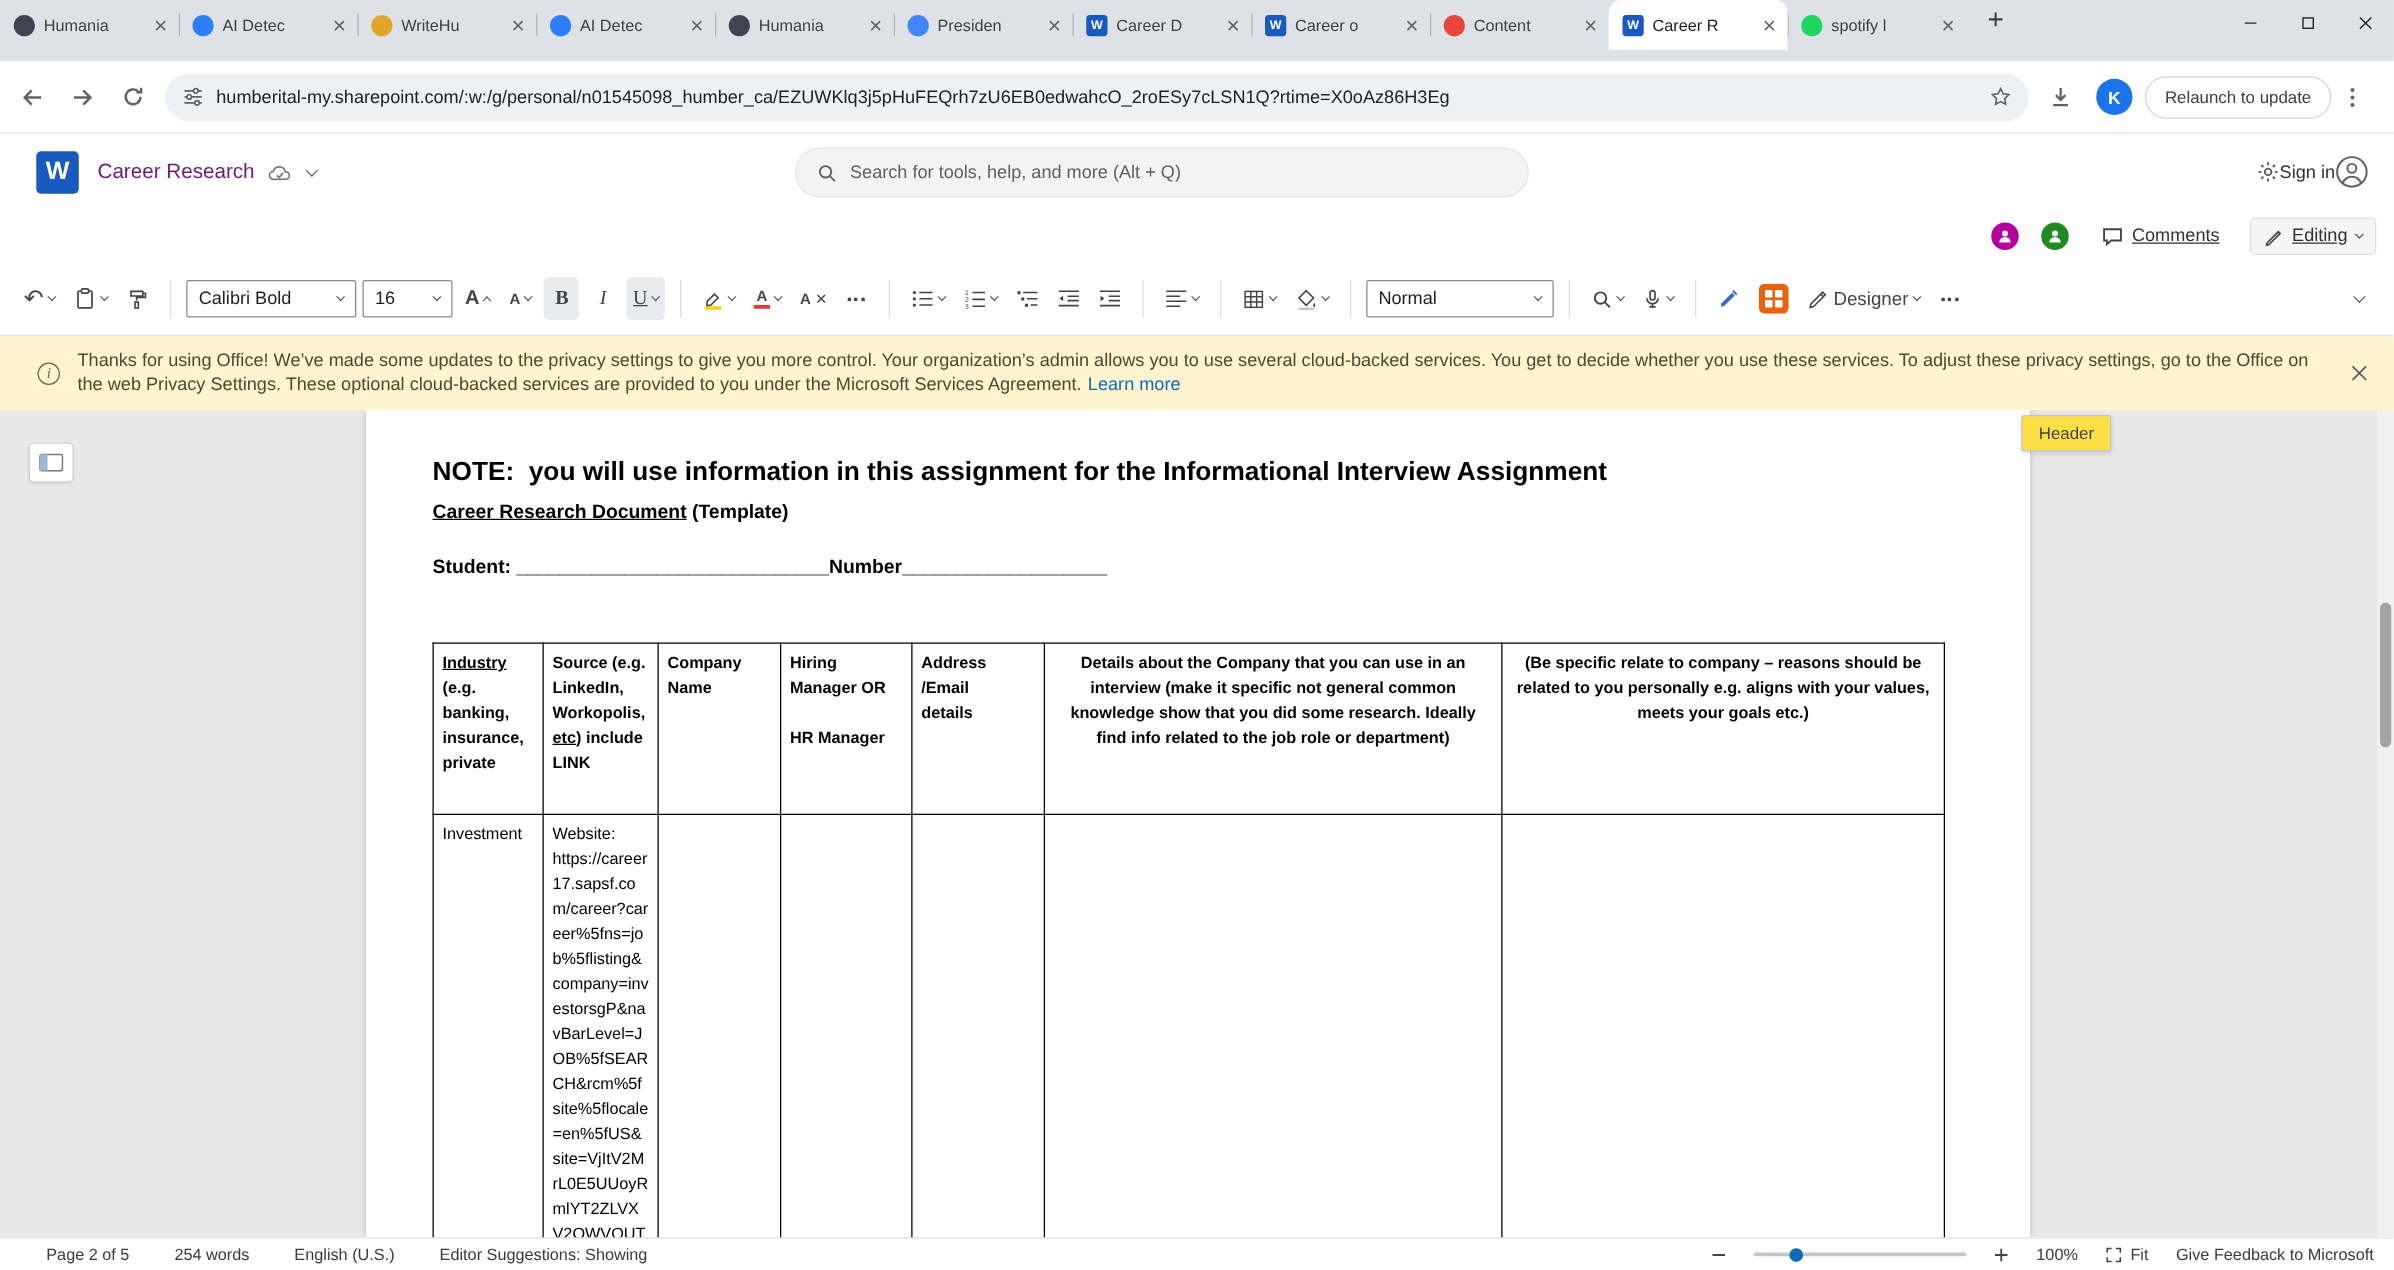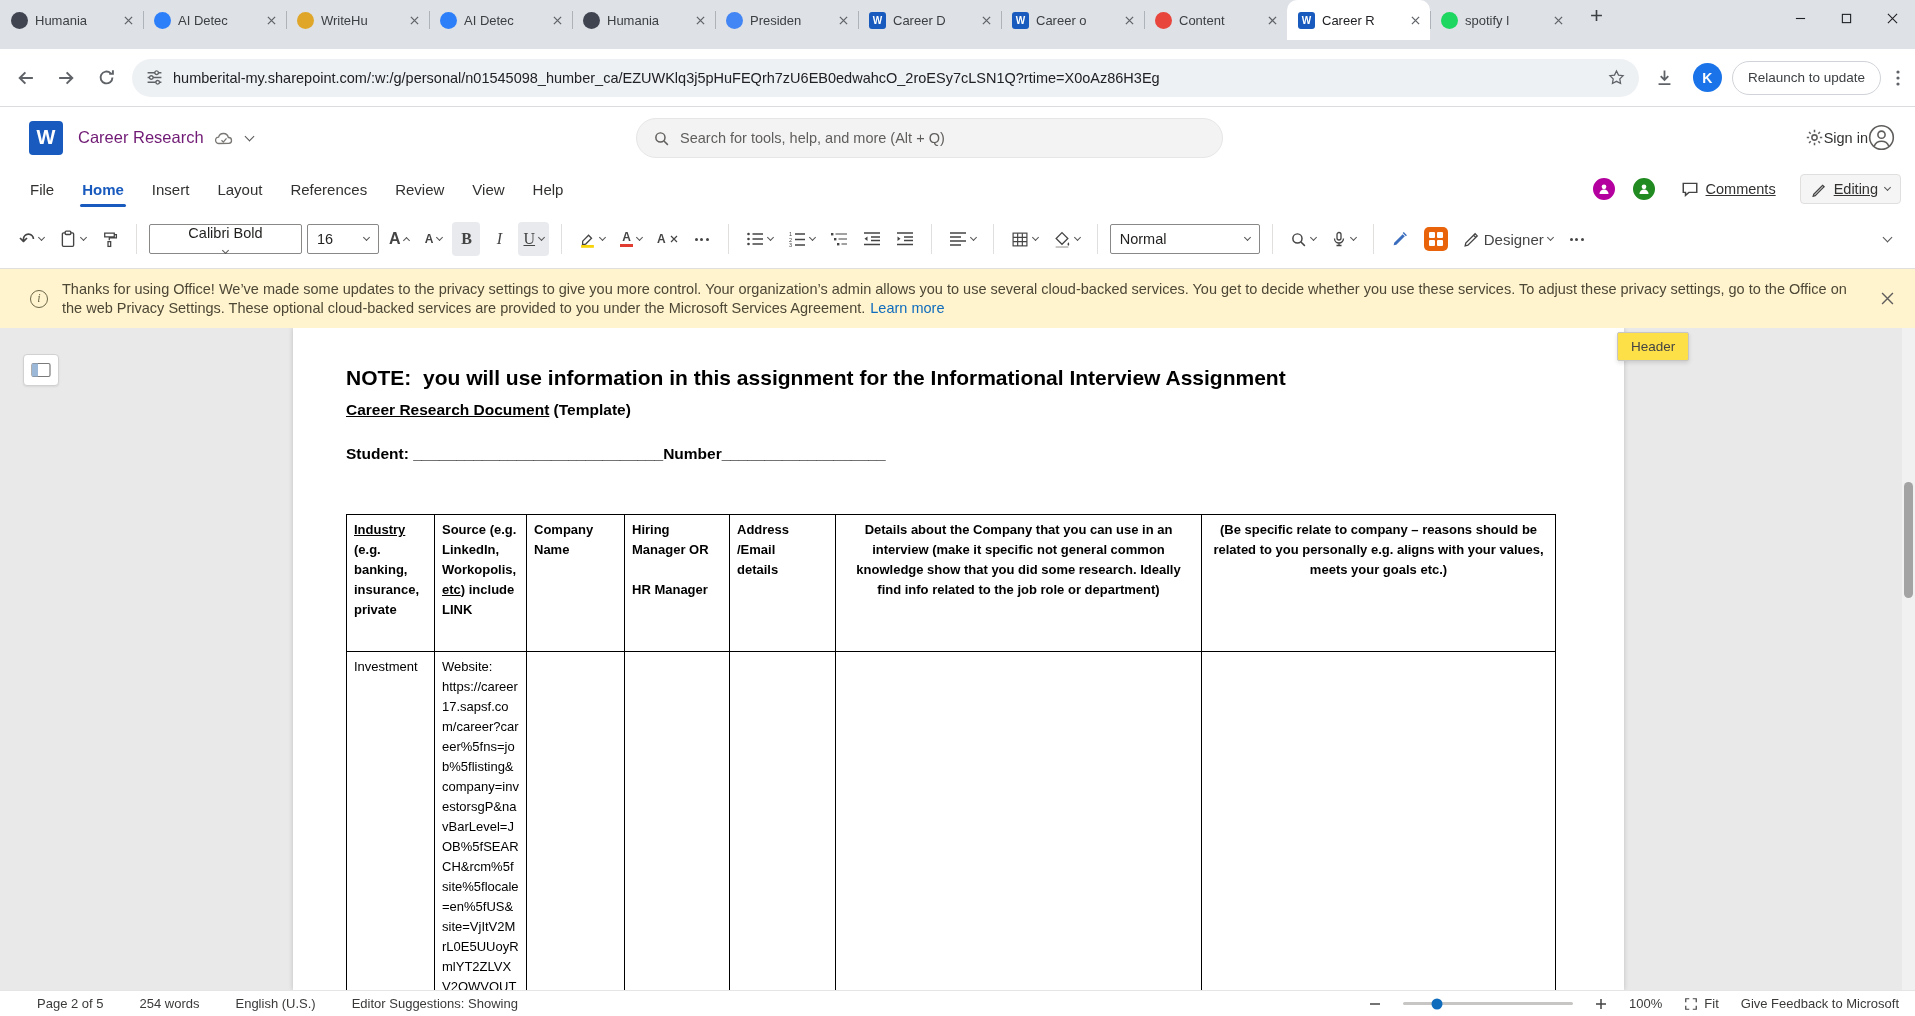--- a/index.html
+++ b/index.html
@@ -23,7 +23,7 @@
   .winbtn { width:46px; height:36px; display:flex; align-items:center; justify-content:center; }
 
   
-  .addrbar { height:58px; background:#fff; border-bottom:1px solid #dadce0; display:flex; align-items:center; padding:0 4px 0 8px; gap:4px; flex:none; }
+  .addrbar { height:58px; background:#fff; border-bottom:1px solid #dadce0; display:flex; align-items:center; padding:0 20px 0 8px; gap:4px; flex:none; }
   .nav-ico { width:36px; height:36px; border-radius:50%; display:flex; align-items:center; justify-content:center; flex:none; }
   .omnibox { flex:1; height:38px; background:#eef1f4; border-radius:19px; display:flex; align-items:center; padding:0 14px; gap:10px; min-width:0; margin:0 4px; }
   .omni-url { font-size:14.5px; color:#202124; flex:1; white-space:nowrap; overflow:hidden; }

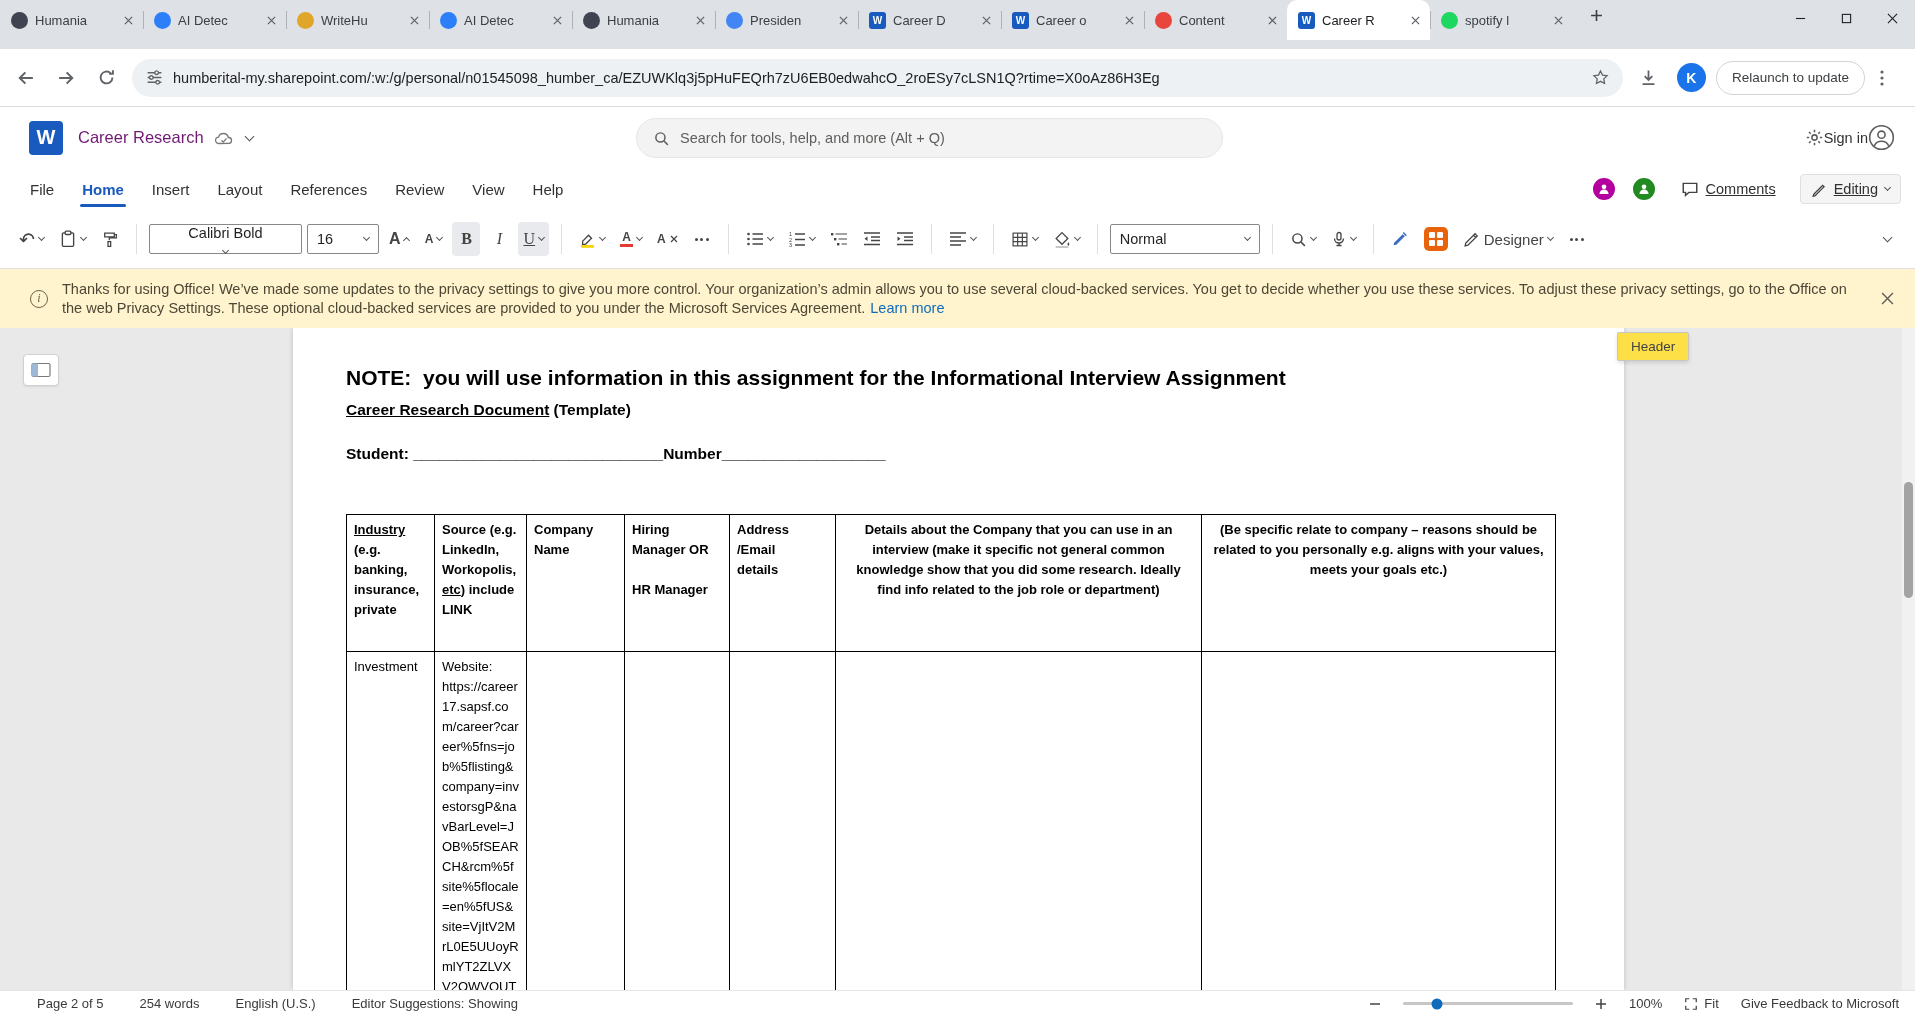--- a/index.html
+++ b/index.html
@@ -331,16 +331,6 @@
   </div>
 
   <div class="menubar">
-    <div id="menu-items" style="display:flex;height:100%">
-        <div class="menu-item">File</div>
-        <div class="menu-item active">Home</div>
-        <div class="menu-item">Insert</div>
-        <div class="menu-item">Layout</div>
-        <div class="menu-item">References</div>
-        <div class="menu-item">Review</div>
-        <div class="menu-item">View</div>
-        <div class="menu-item">Help</div>
-      </div>
     <div class="menubar-right">
       <span class="presence" style="background:#b4009e">
           <svg width="14" height="14" viewBox="0 0 16 16">

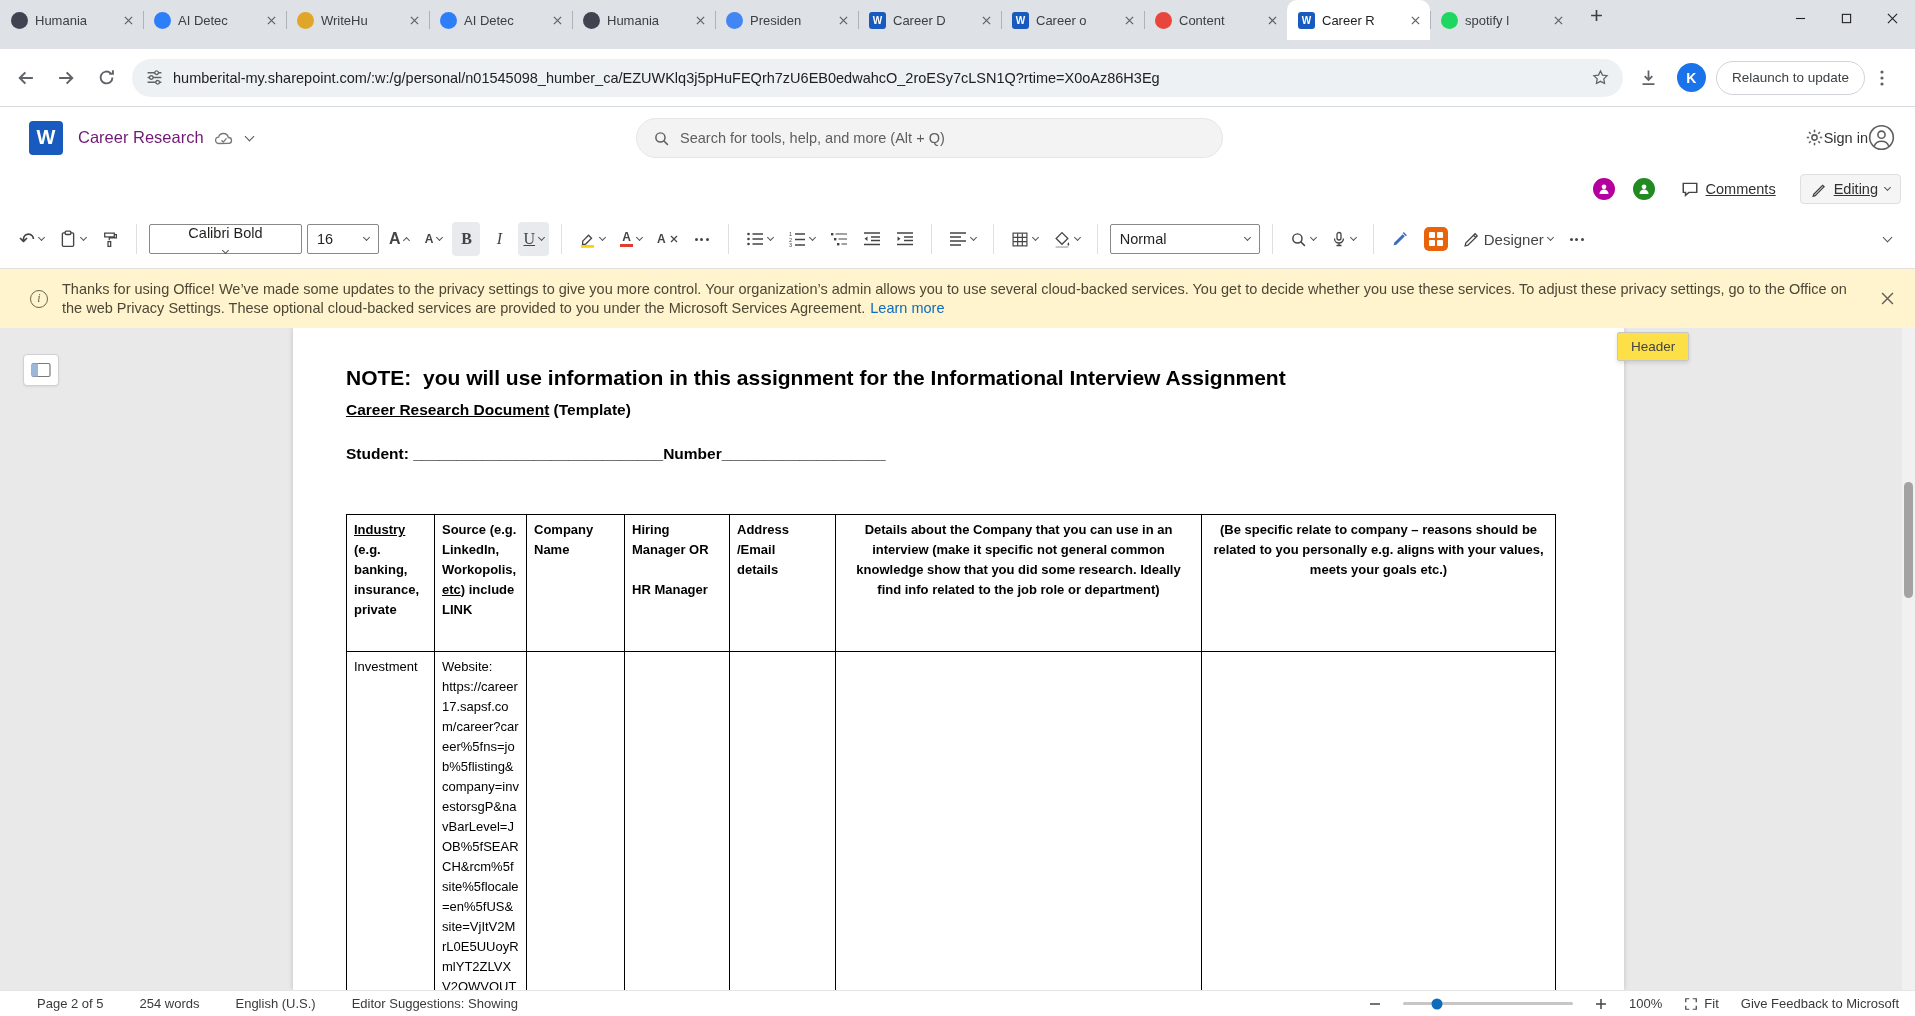--- a/index.html
+++ b/index.html
@@ -62,7 +62,7 @@
   .sep { width:1px; height:30px; background:#e1dfdd; margin:0 7px; flex:none; }
   .combo { height:30px; border:1px solid #8a8886; border-radius:2px; display:flex; align-items:center; padding:0 9px; font-size:14.5px; color:#201f1e; gap:8px; flex:none; }
   .combo .label { flex:1; white-space:nowrap; overflow:hidden; }
-  .w-font { width:153px;flex-direction:column; }
+  .w-font { width:136px; }
   .w-size { width:72px; }
   .w-style { width:150px; }
   .bold-b { font-weight:bold; font-size:16px; font-family:"Liberation Serif",serif; }

